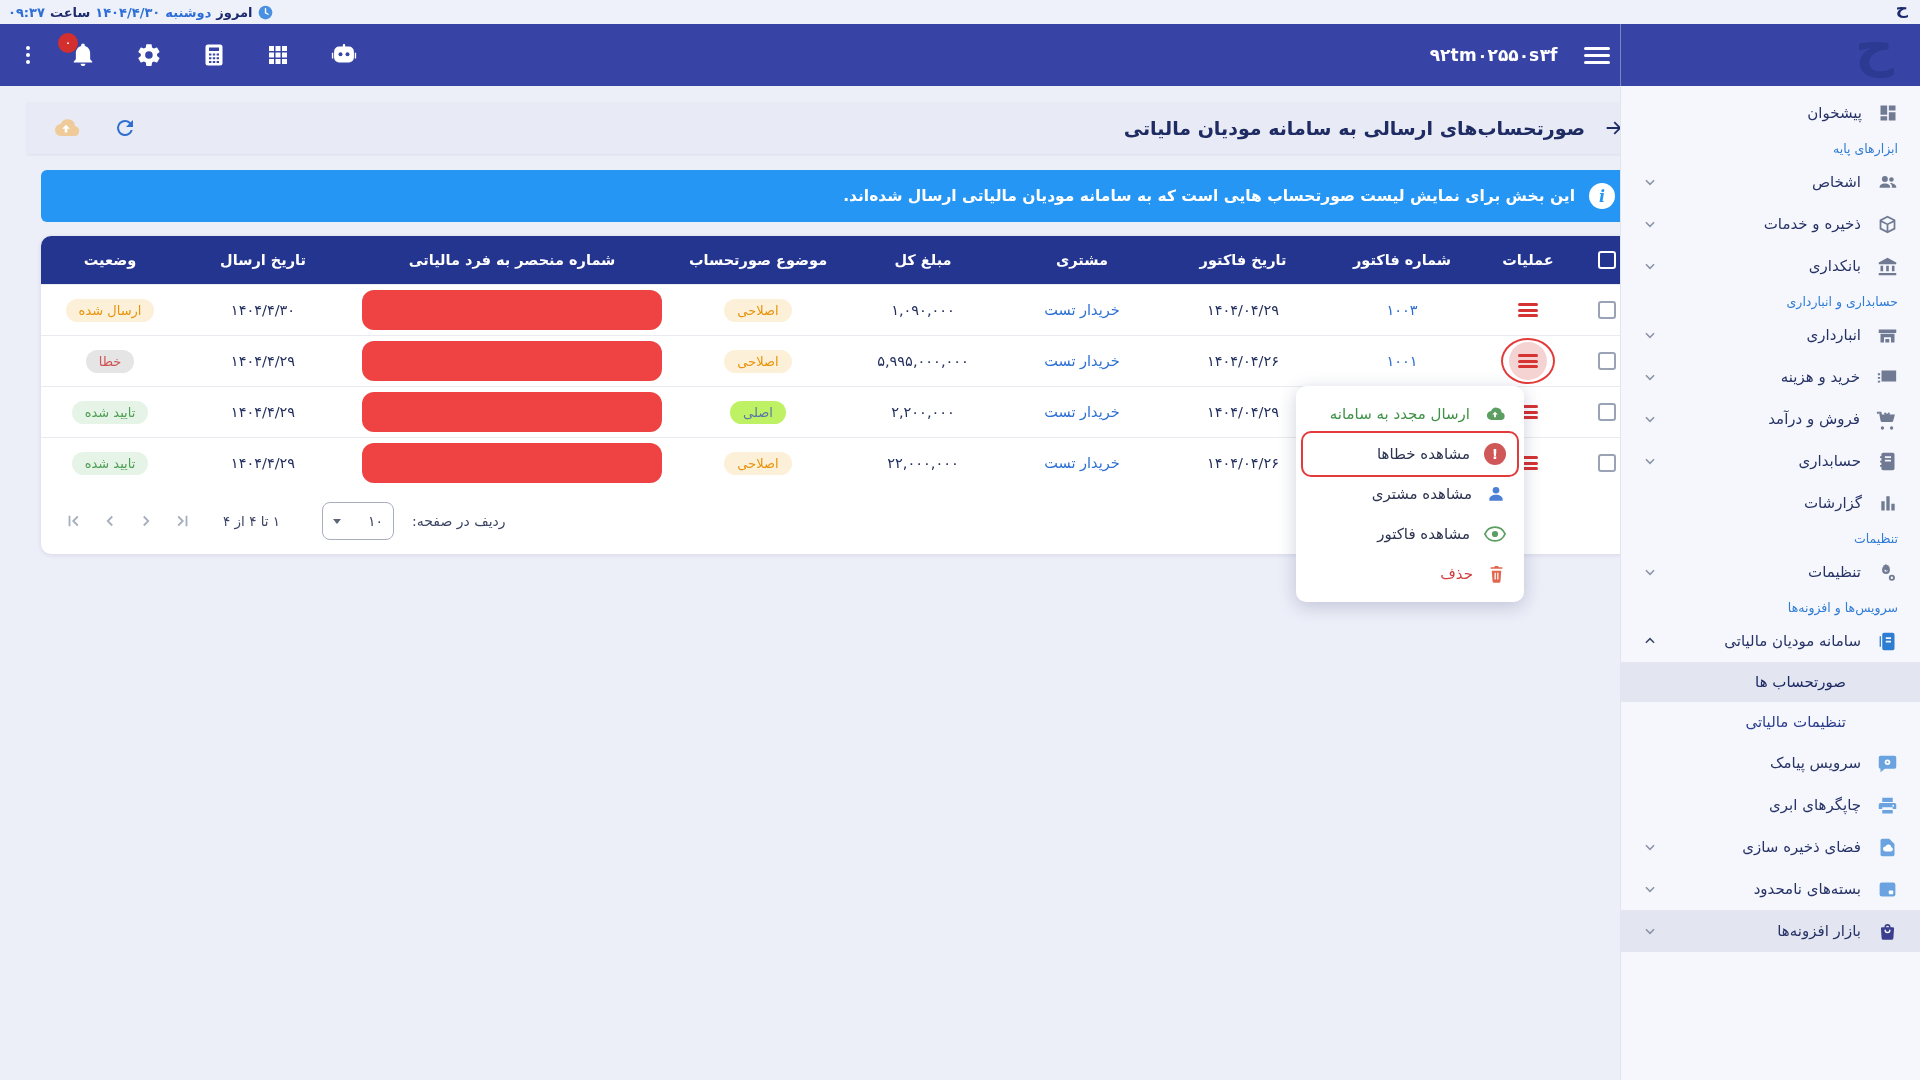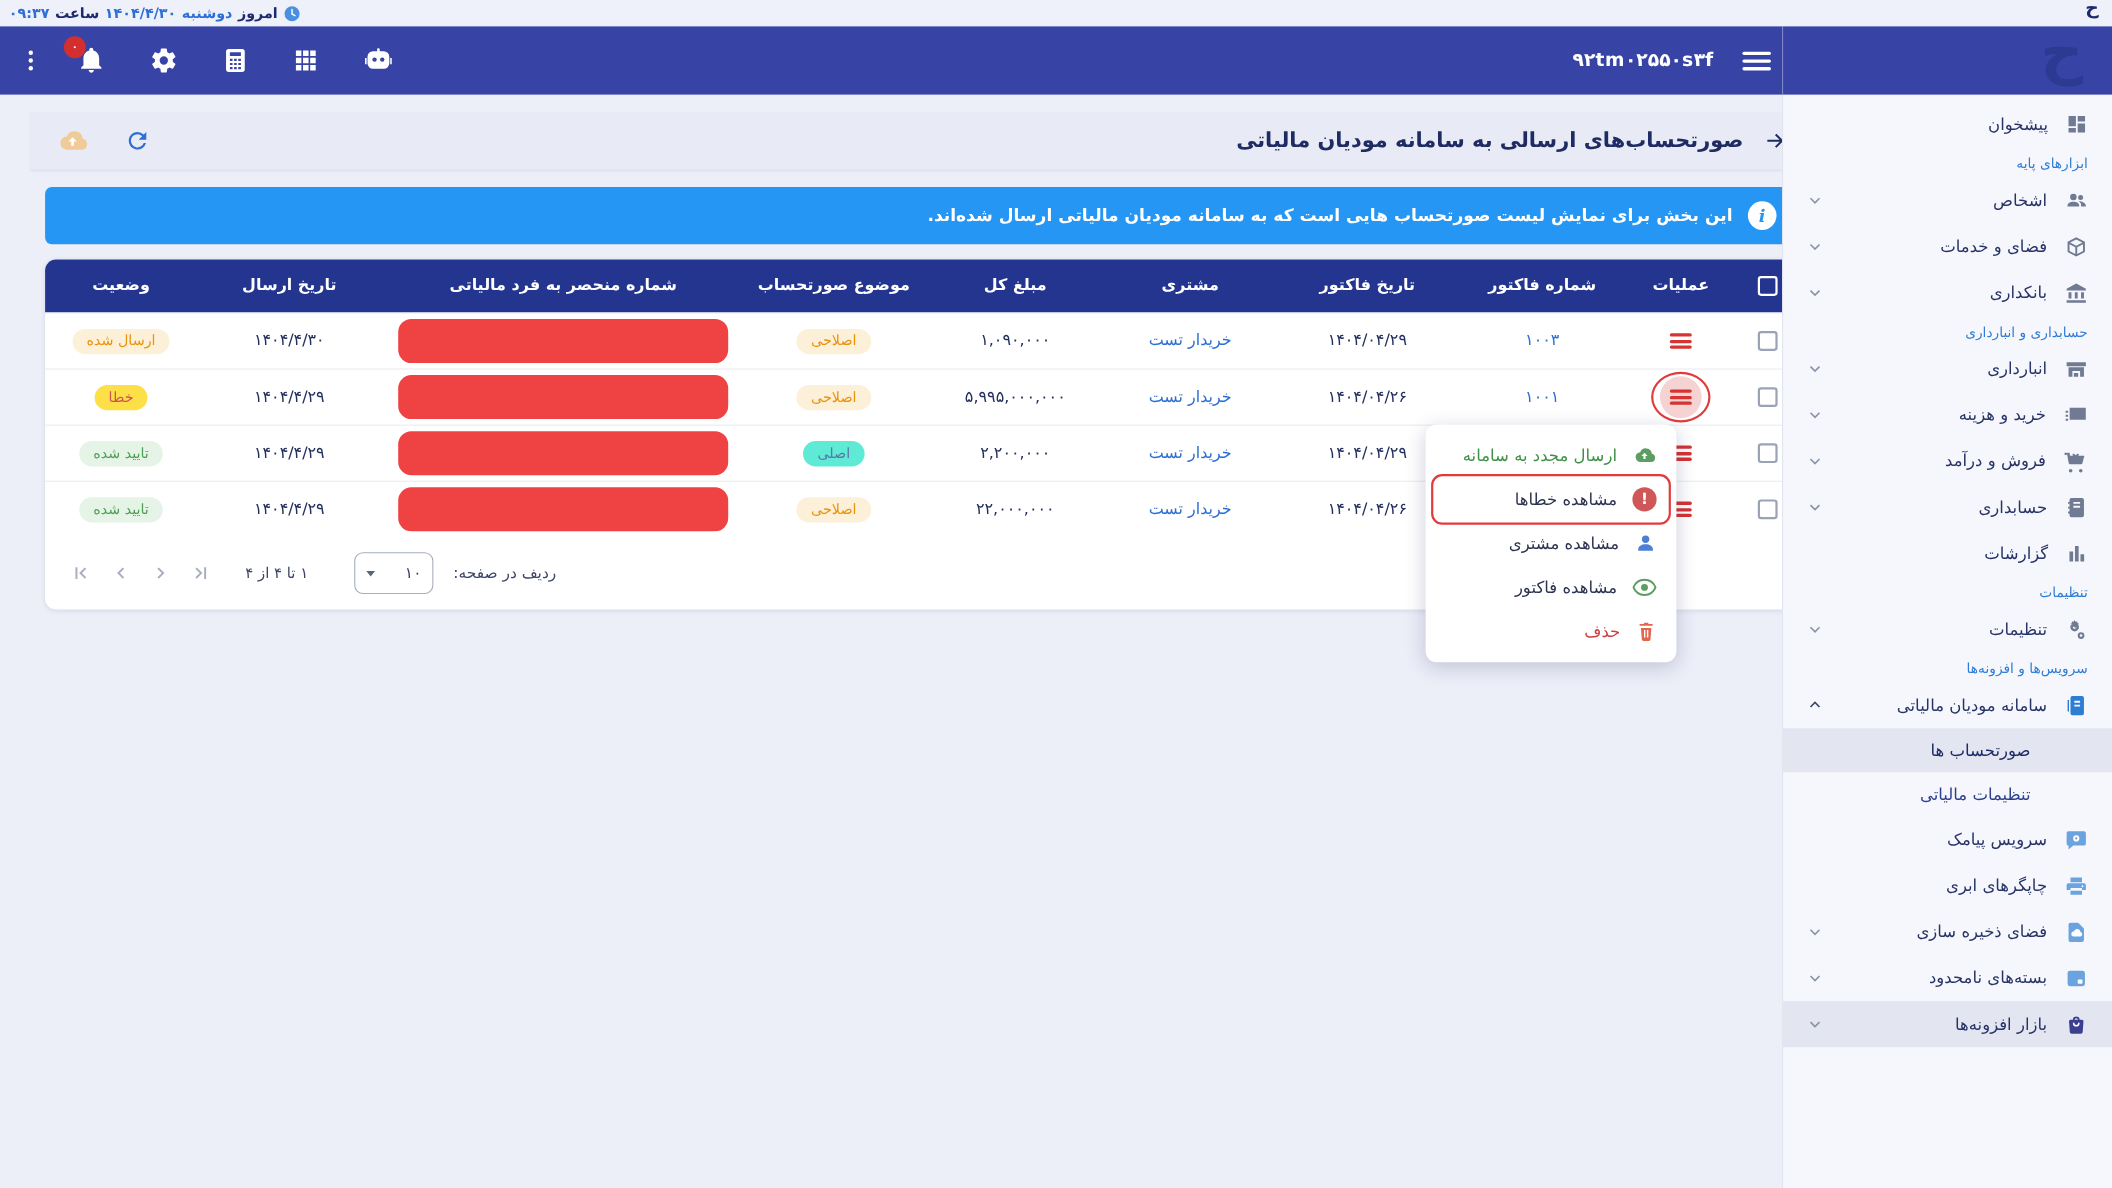--- a/index.html
+++ b/index.html
@@ -191,7 +191,7 @@
     <svg width="21" height="21" viewBox="0 0 24 24" fill="#707a92">
         <path d="M12 2l9 4.7v10.6L12 22l-9-4.7V6.7L12 2zm0 2.3L5.6 7.5 12 10.8l6.4-3.3L12 4.3zM5 9.3v6.8l6 3.1v-6.8L5 9.3zm14 0l-6 3.1v6.8l6-3.1V9.3z"></path>
       </svg>
-    <span class="lbl">فضای و خدمات</span>
+    <span class="lbl">ذخیره و خدمات</span>
     <svg class="chev" width="14" height="14" viewBox="0 0 24 24" fill="none" stroke="#8a93a8" stroke-width="2.6">
         <path d="M5 9l7 7 7-7"></path>
       </svg>

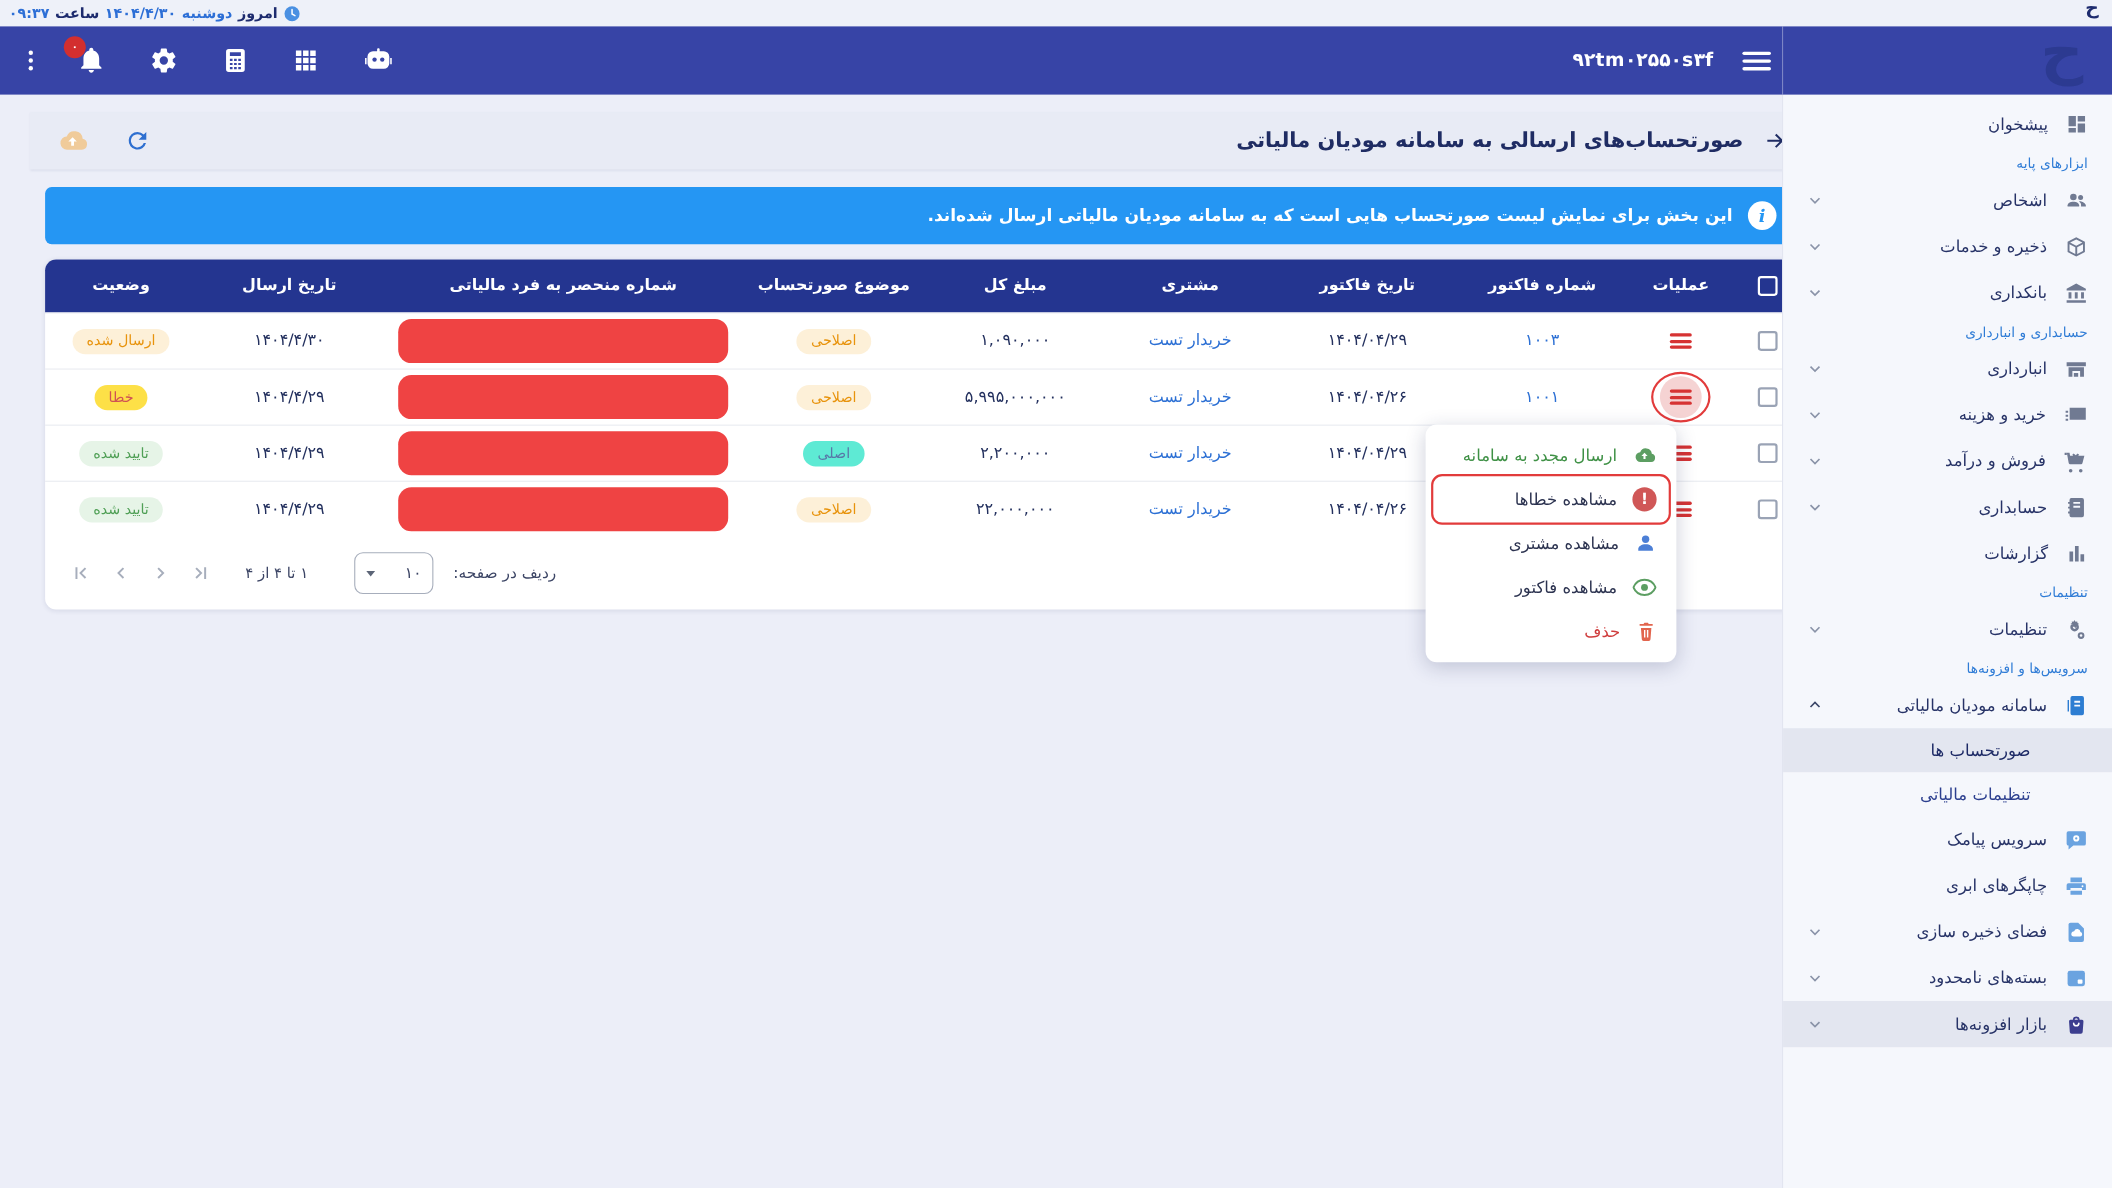--- a/index.html
+++ b/index.html
@@ -77,7 +77,7 @@
   .pill{padding:4px 13px;border-radius:14px;font-size:13px;font-weight:500;}
   .pill-orange{color:#e8930c;background:#fdf0d8;}
   .pill-blue{color:#5878a8;background:#5eead4;}
-  .pill-red{color:#d05353;background:#fde047;}
+  .pill-red{color:#d05353;background:#e5e5e5;}
   .pill-green{color:#4f9f55;background:#e6f4e7;}
   .redacted{width:300px;height:40px;background:#ef4343;border-radius:12px;}
 

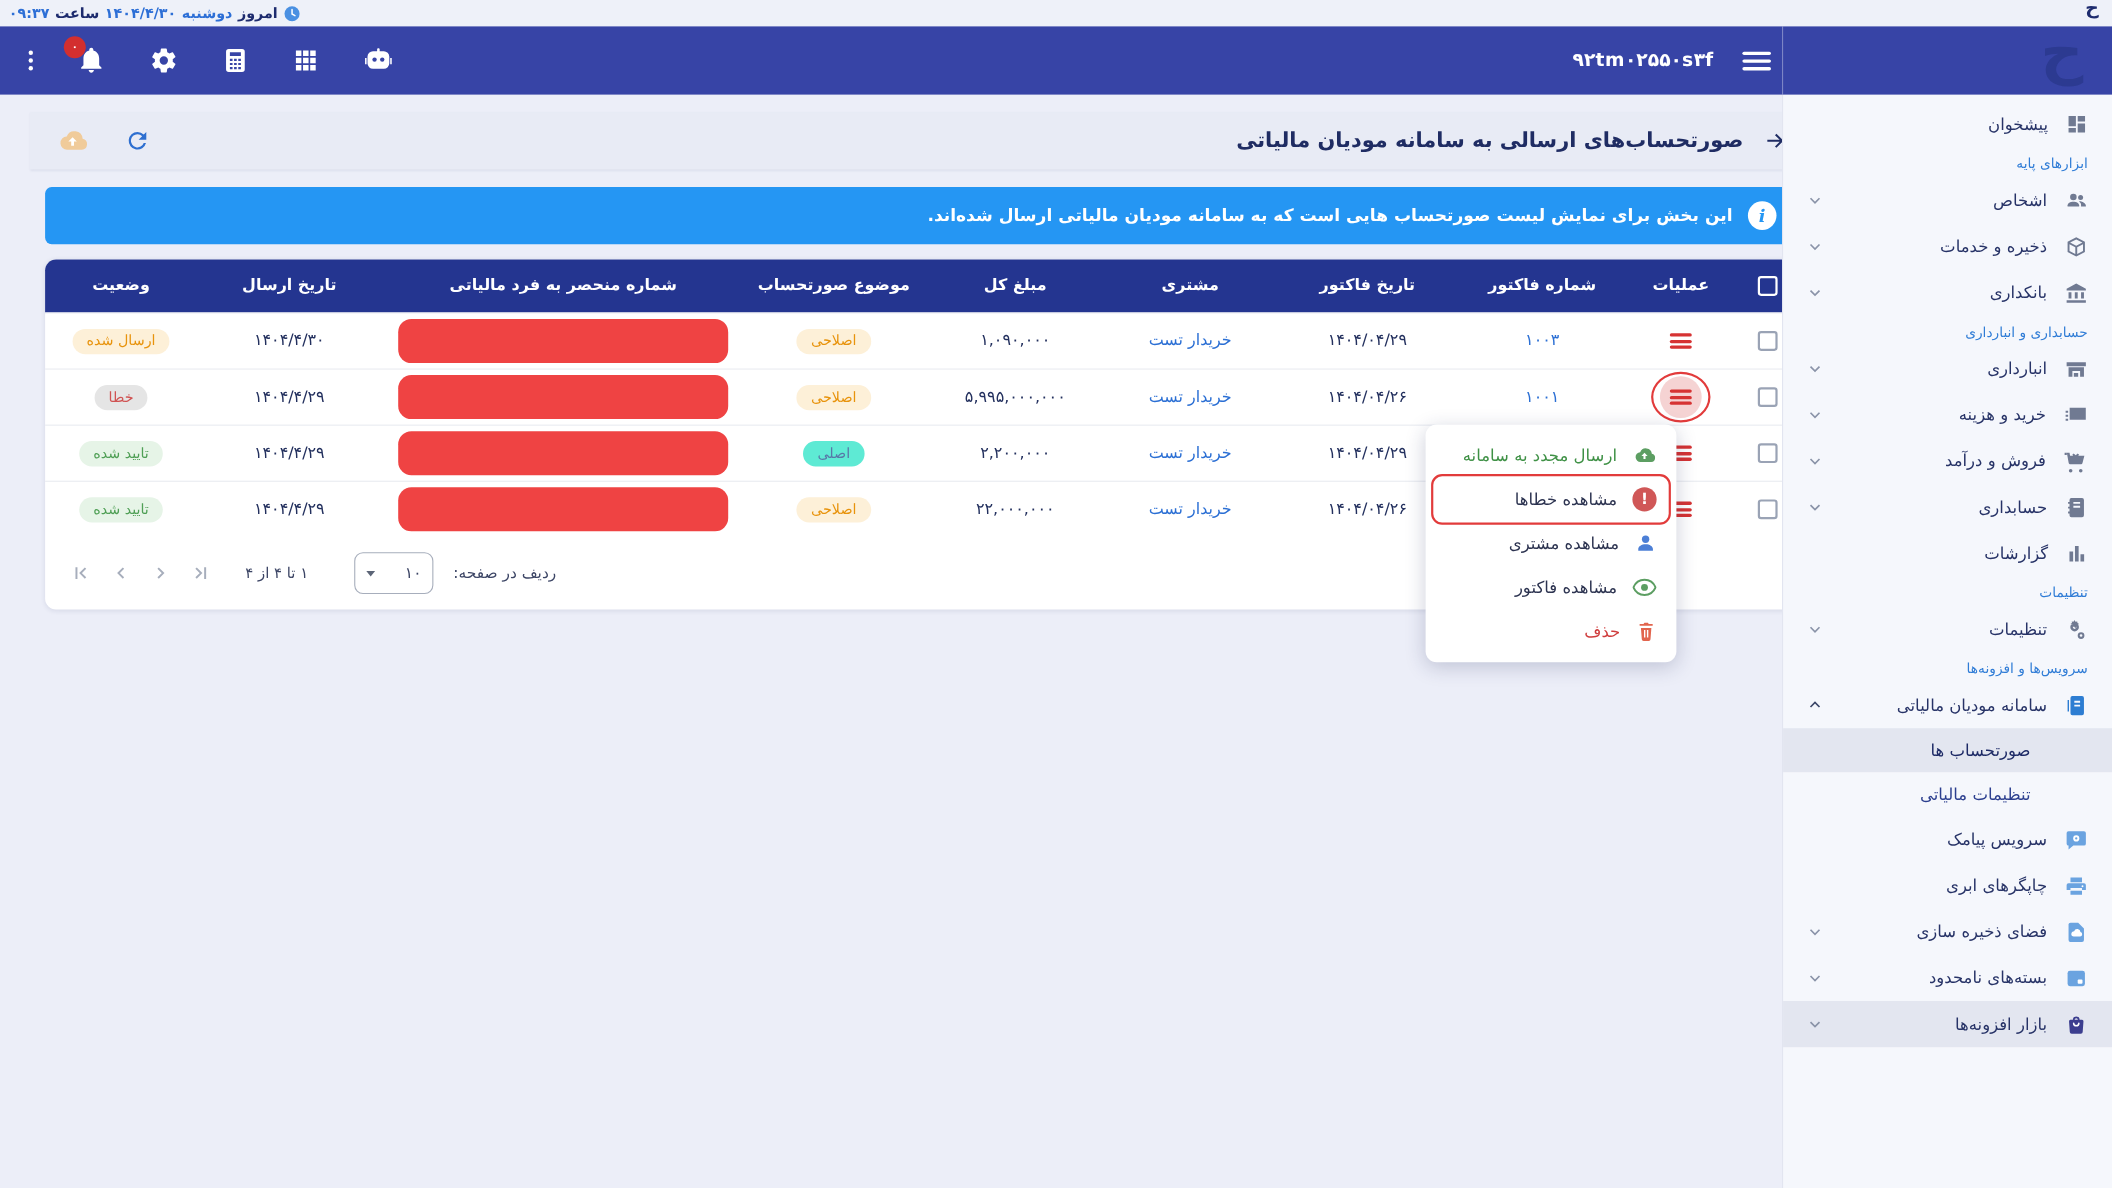--- a/index.html
+++ b/index.html
@@ -76,7 +76,7 @@
   .num{font-weight:500;color:#23305e;}
   .pill{padding:4px 13px;border-radius:14px;font-size:13px;font-weight:500;}
   .pill-orange{color:#e8930c;background:#fdf0d8;}
-  .pill-blue{color:#5878a8;background:#5eead4;}
+  .pill-blue{color:#5878a8;background:#bef264;}
   .pill-red{color:#d05353;background:#e5e5e5;}
   .pill-green{color:#4f9f55;background:#e6f4e7;}
   .redacted{width:300px;height:40px;background:#ef4343;border-radius:12px;}

